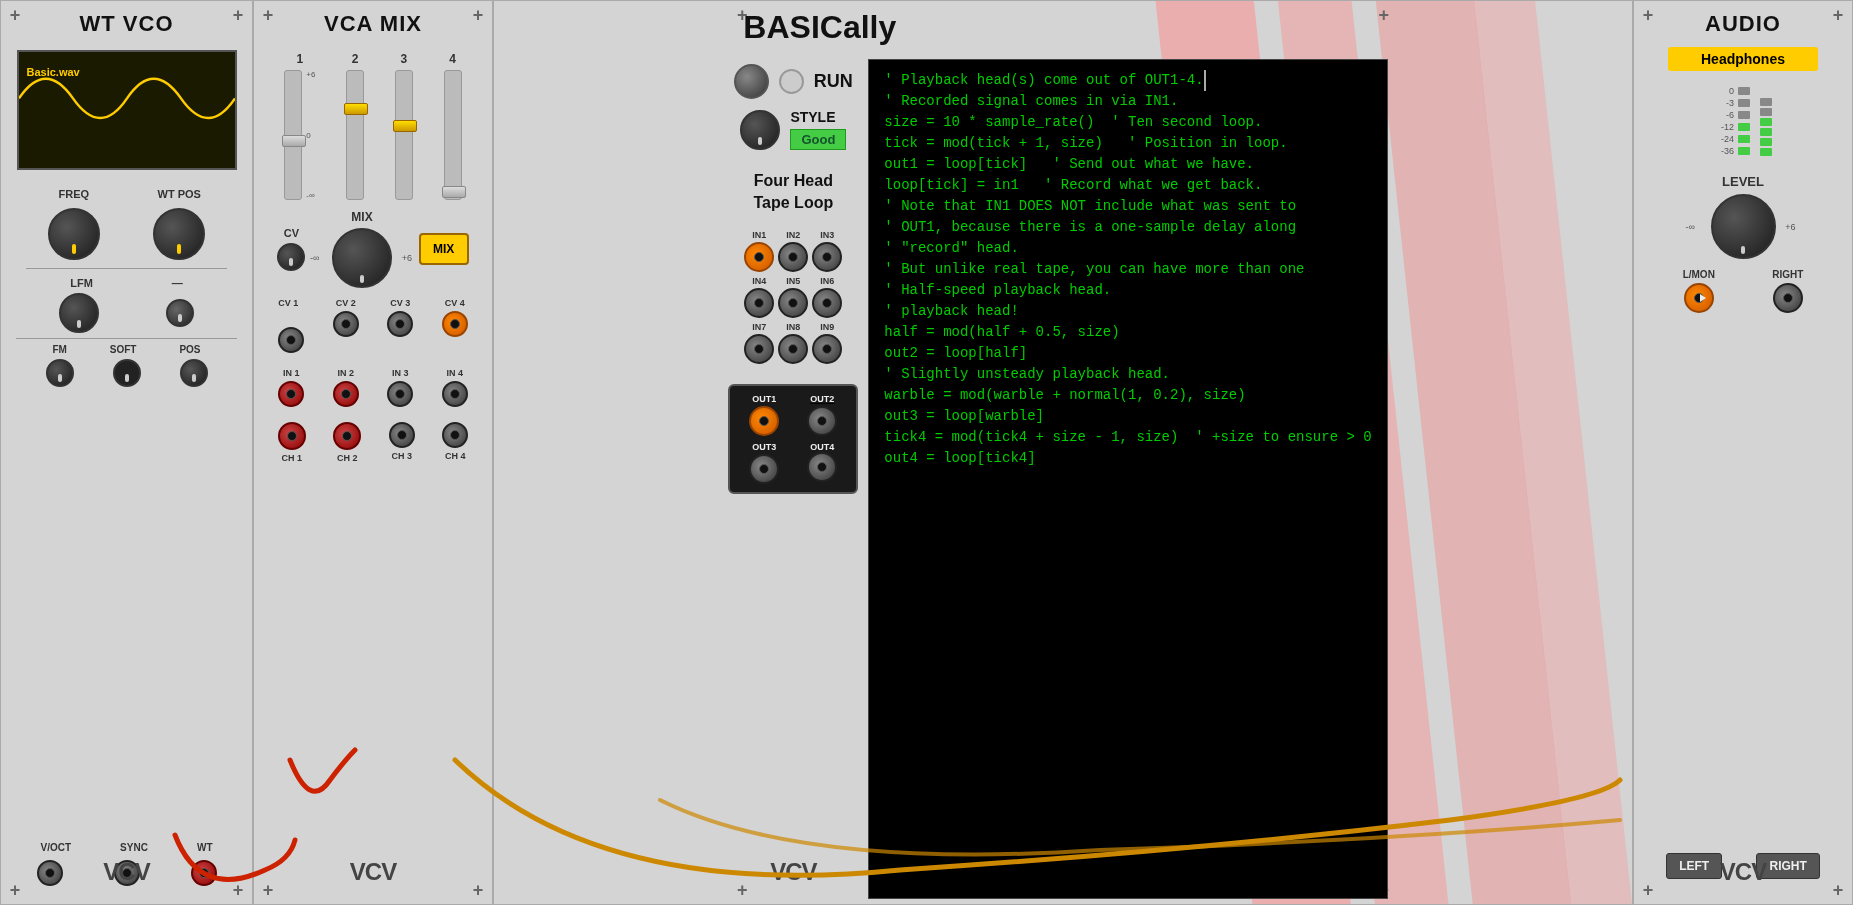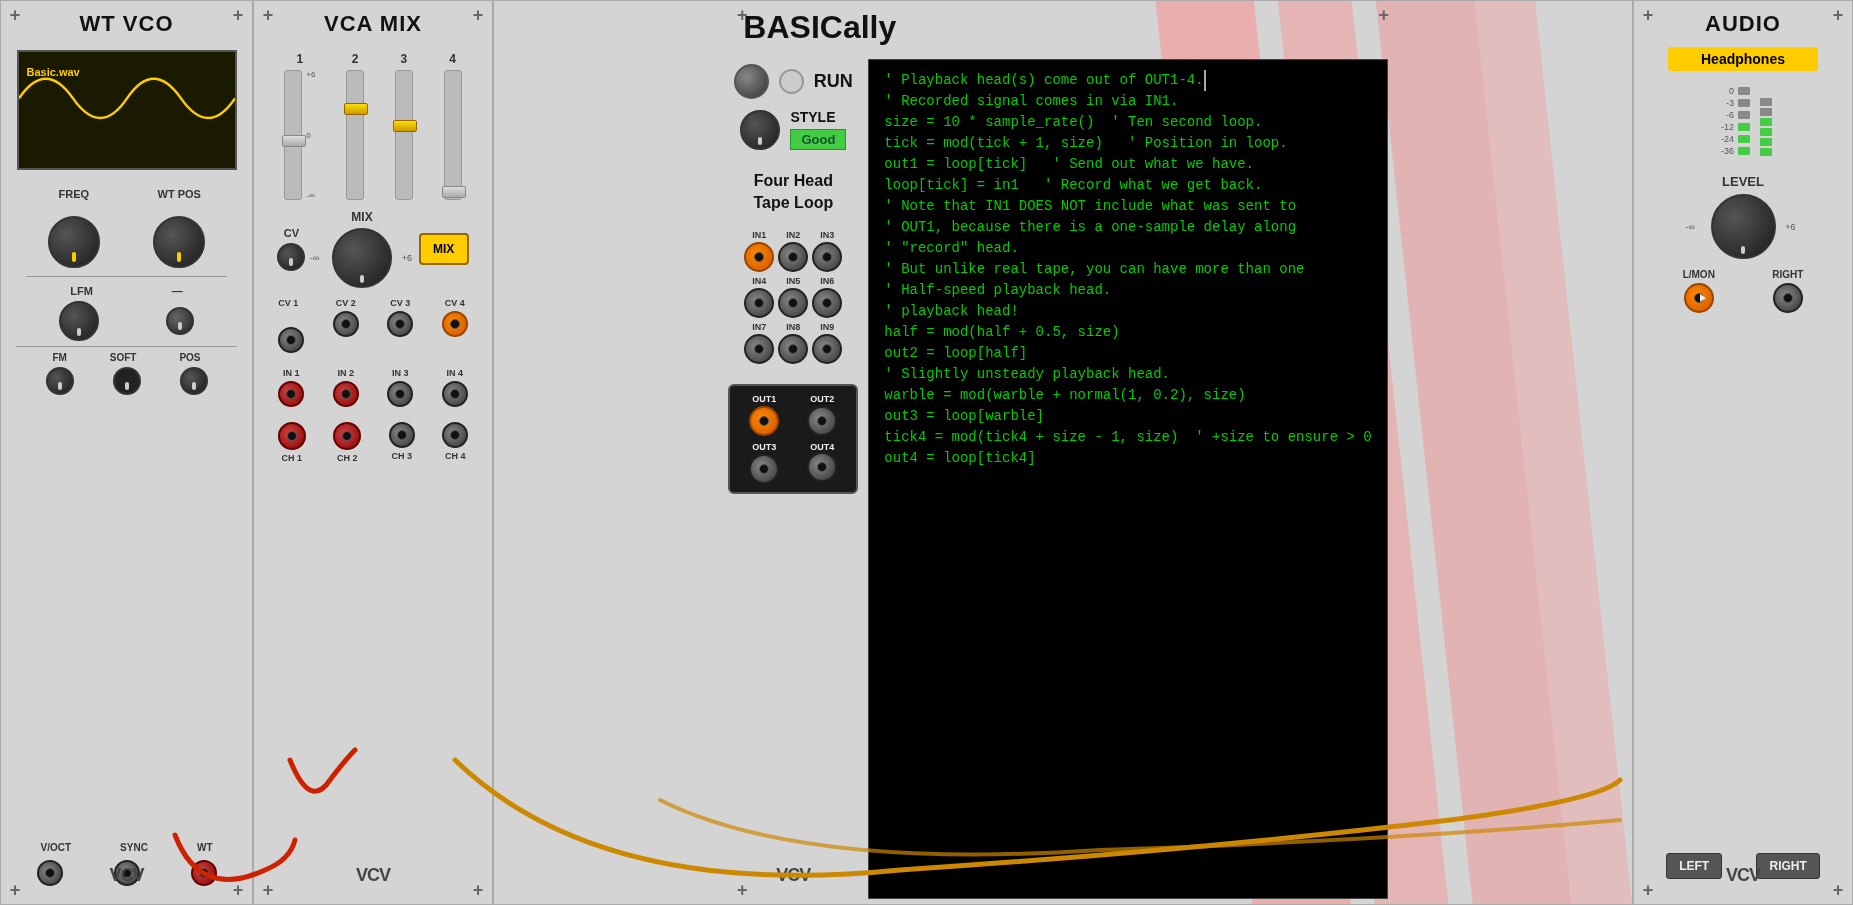--- a/index.html
+++ b/index.html
@@ -95,7 +95,7 @@
       display: flex;
       flex-direction: column;
       align-items: center;
-      gap: 16px;
+      gap: 8px;
     }
 
     .knob-label {

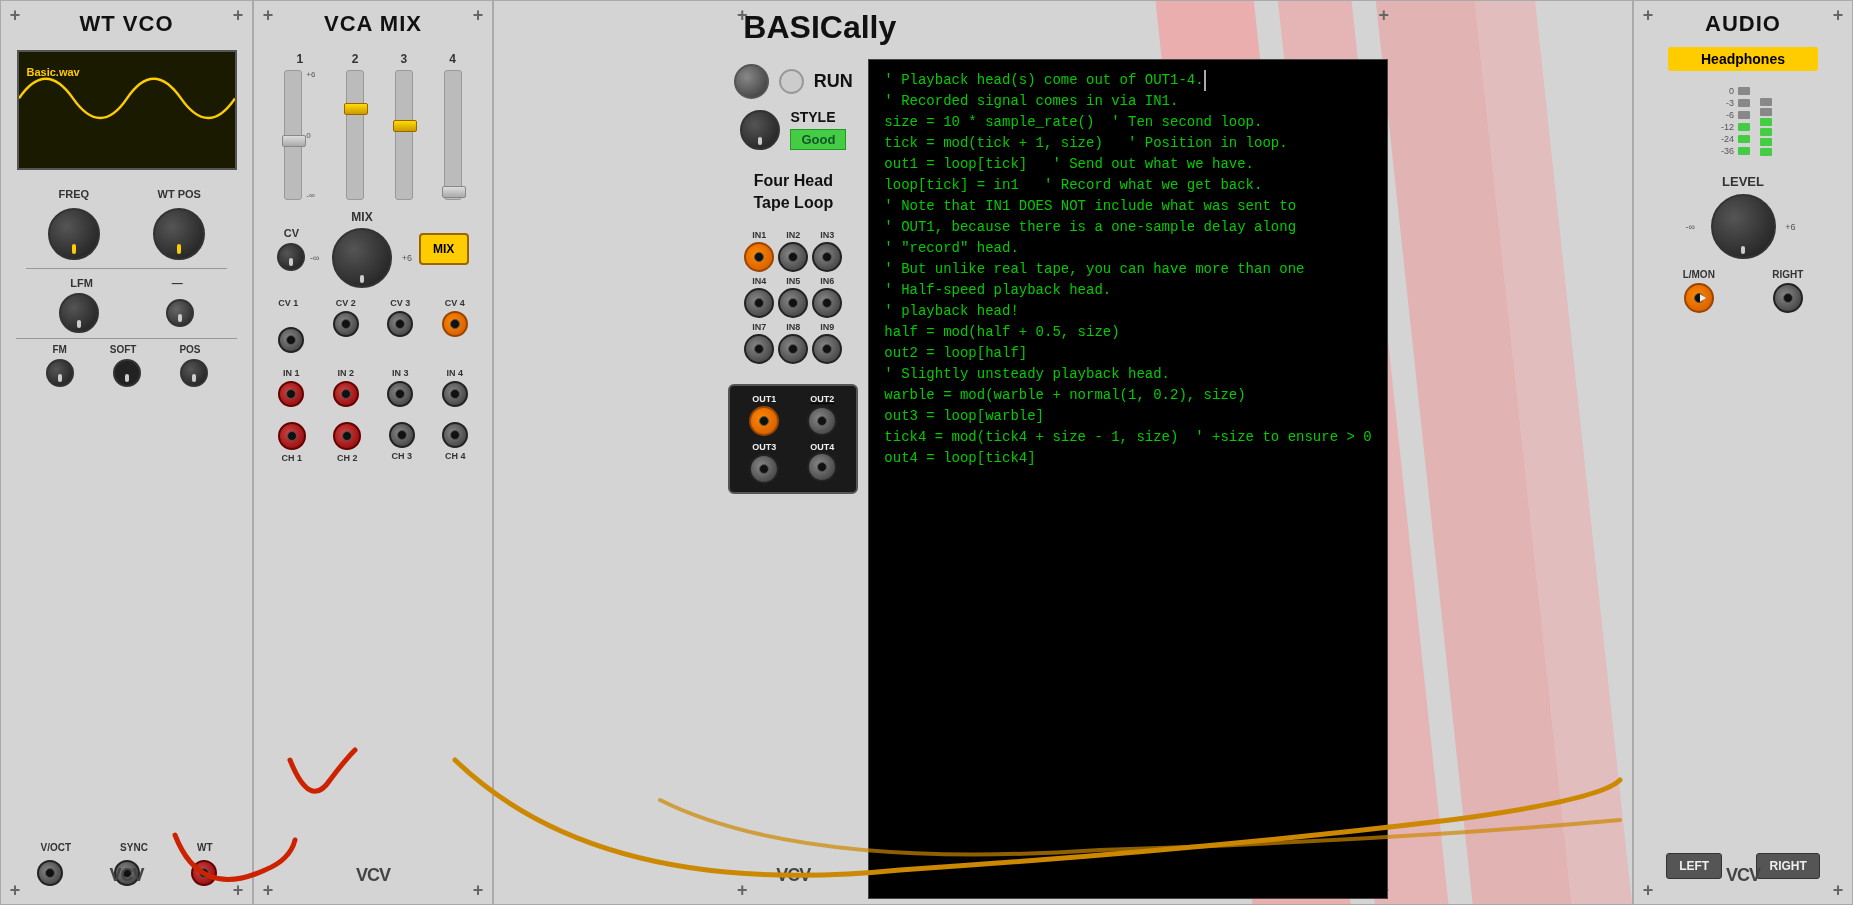--- a/index.html
+++ b/index.html
@@ -52,7 +52,7 @@
     .vcv-logo {
       position: absolute;
       bottom: 18px;
-      font-size: 18px;
+      font-size: 24px;
       font-weight: bold;
       color: #444;
       letter-spacing: -1px;

